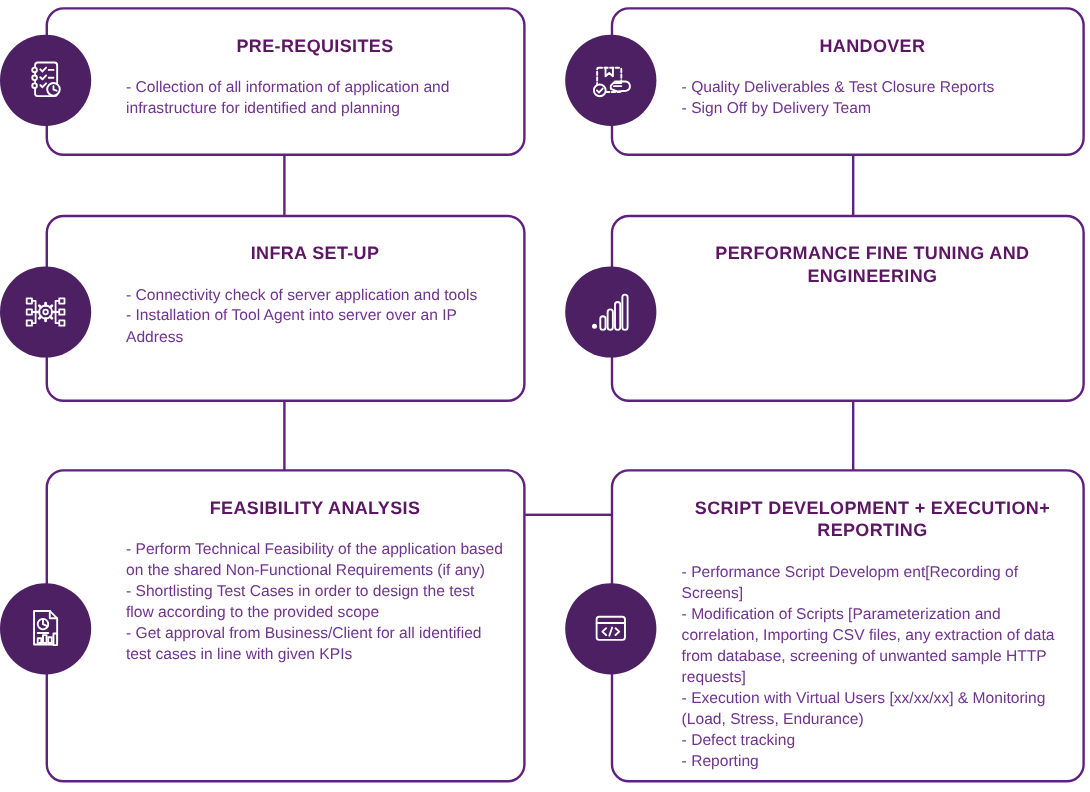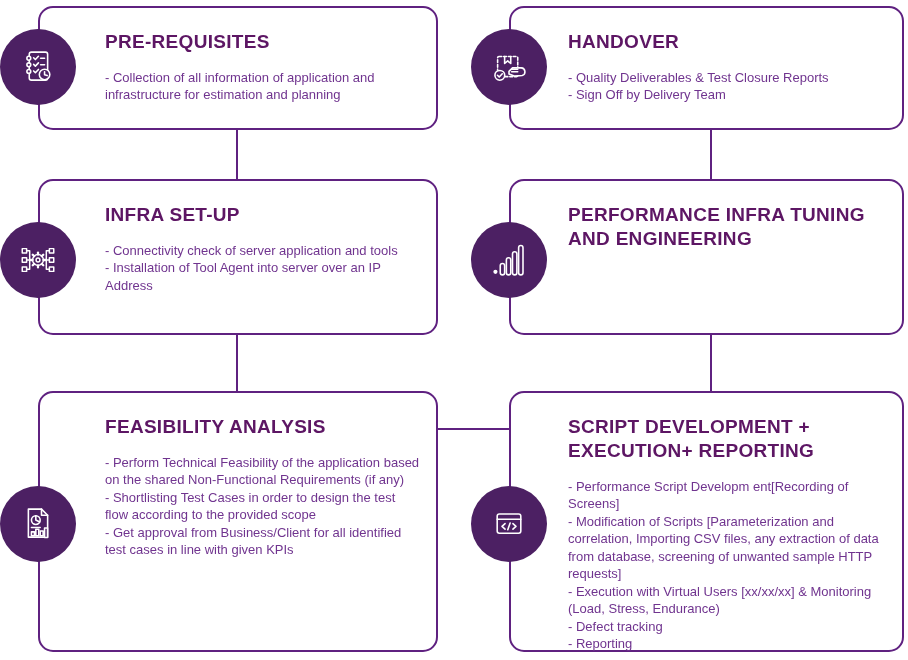--- a/index.html
+++ b/index.html
@@ -31,11 +31,12 @@
   .box.right-col .content{padding:22px 16px 0 57px;}
   .box .title{
     color:var(--title);
-    font-size:19px;
+    font-size:15px;
     font-weight:bold;
     letter-spacing:.3px;
     line-height:1.25;
     margin:0 0 15px 0;
+    text-align:center;
   }
   .box .body{
     color:var(--body);

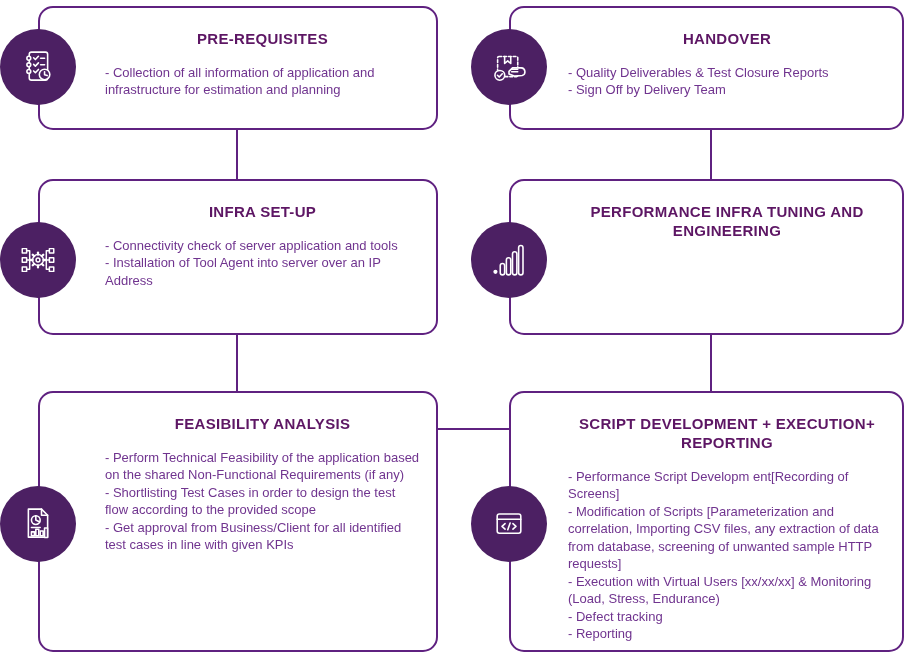--- a/index.html
+++ b/index.html
@@ -166,7 +166,7 @@
     </div>
     <div class="content">
       <h3 class="title">PRE-REQUISITES</h3>
-      <div class="body">- Collection of all information of application and infrastructure for estimation and planning</div>
+      <div class="body">- Collection of all information of application and infrastructure for identified and planning</div>
     </div>
   </div>
 

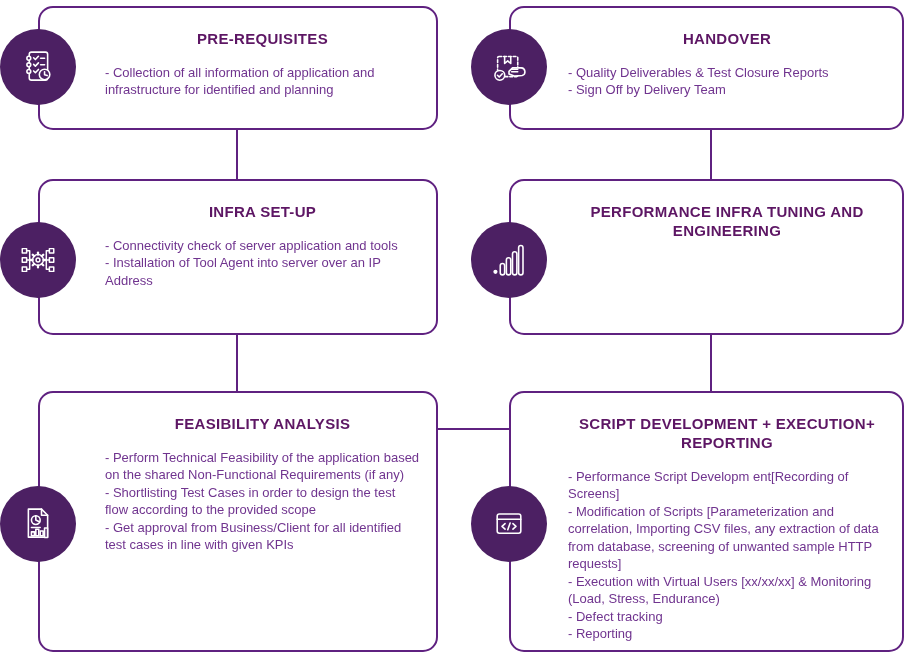--- a/index.html
+++ b/index.html
@@ -203,7 +203,7 @@
         </svg>
     </div>
     <div class="content">
-      <h3 class="title">PERFORMANCE INFRA TUNING AND ENGINEERING</h3>
+      <h3 class="title">PERFORMANCE FINE TUNING AND ENGINEERING</h3>
     </div>
   </div>
 

